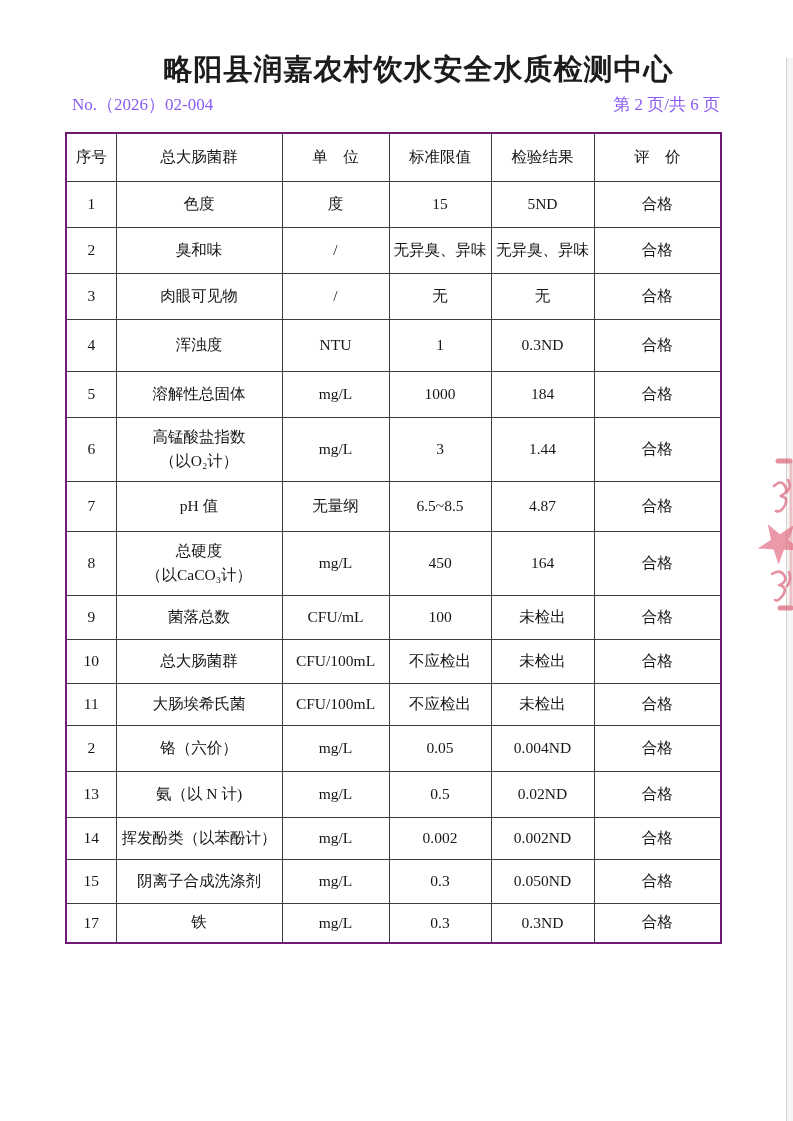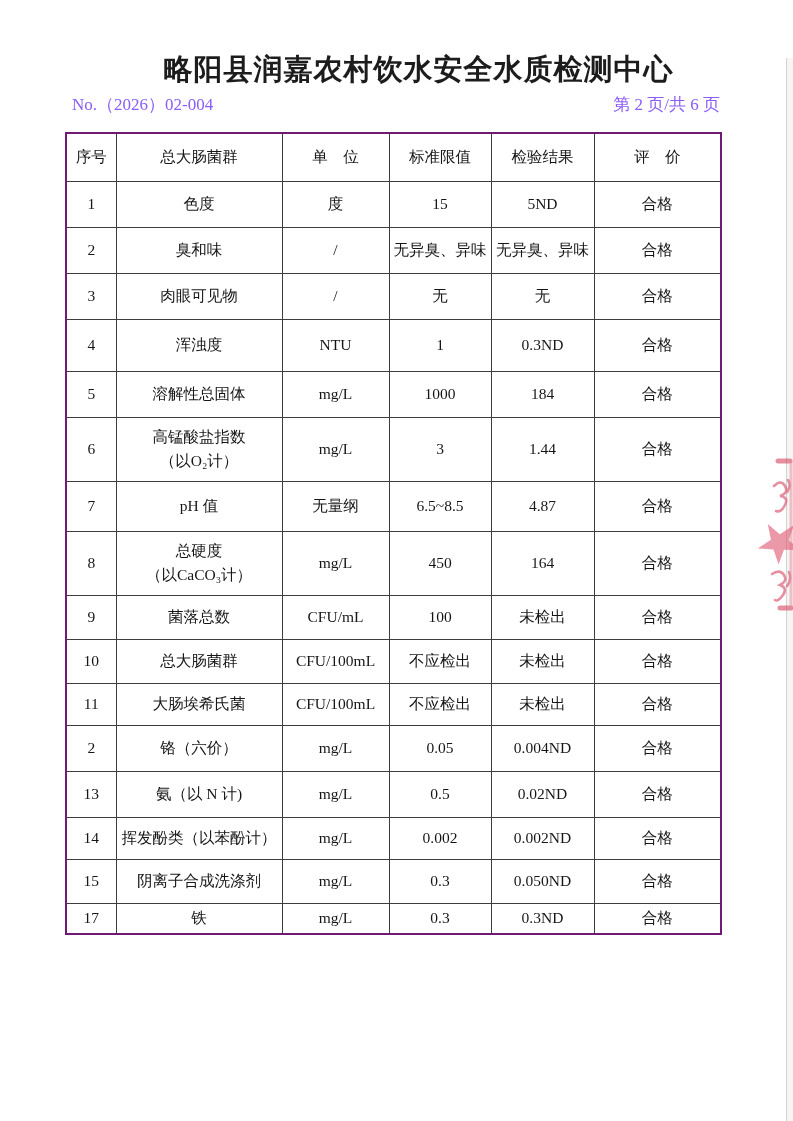--- a/index.html
+++ b/index.html
@@ -246,7 +246,7 @@
         <td>0.050ND</td>
         <td>合格</td>
       </tr>
-      <tr class="rrow" style="height:31px">
+      <tr class="rrow" style="height:40px">
         <td>17</td>
         <td>铁</td>
         <td>mg/L</td>

